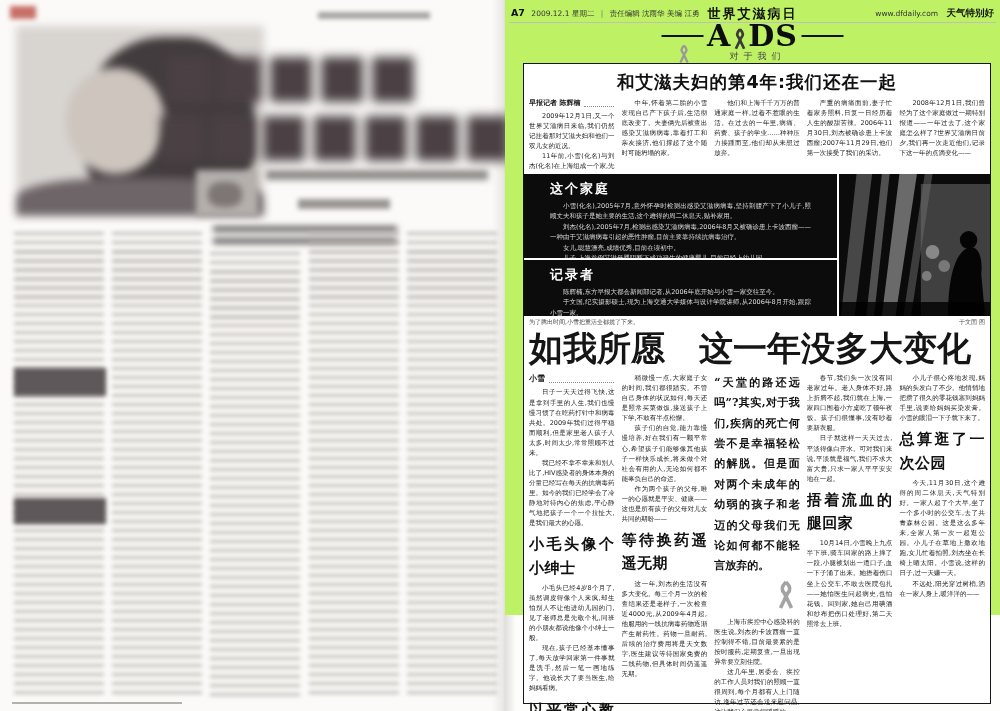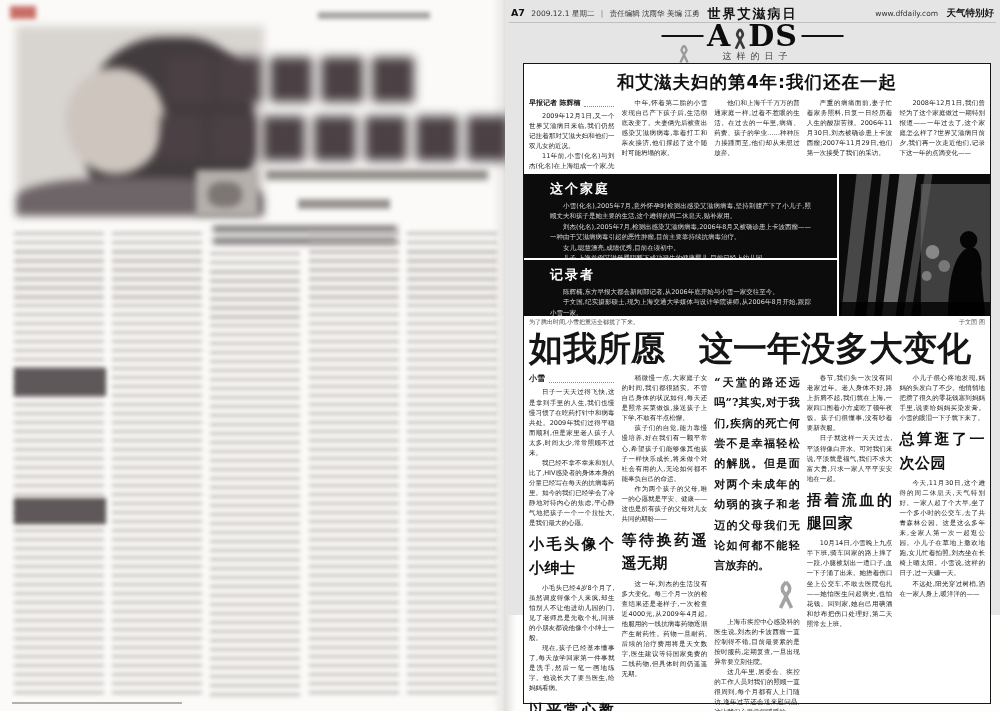--- a/index.html
+++ b/index.html
@@ -34,7 +34,7 @@
     background:linear-gradient(to right, transparent, rgba(70,60,55,.09) 45%, rgba(70,60,55,.15) 55%, transparent); }
 
   
-  .right-page { position:absolute; left:505px; top:0; width:495px; height:615px; background:#e5e5e5; color:#1a1a1a; }
+  .right-page { position:absolute; left:505px; top:0; width:495px; height:615px; background:#bef264; color:#1a1a1a; }
   .rp-header { position:absolute; left:6px; right:6px; top:7px; display:flex; justify-content:space-between; align-items:baseline; font-size:7.5px; color:#333; }
   .rp-header .pg { font-weight:bold; font-size:9.5px; color:#111; margin-right:4px; }
   .rp-header .hsep { margin:0 4px; color:#777; }

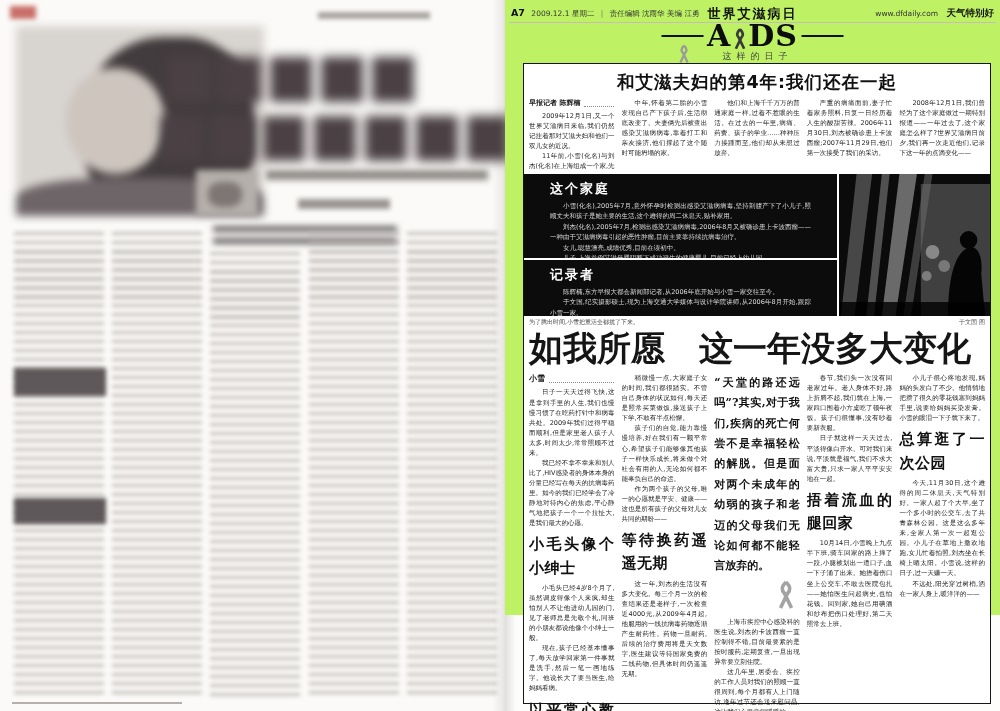--- a/index.html
+++ b/index.html
@@ -174,7 +174,7 @@
         <svg class="ribbon" width="13" height="20">
             <use href="#ribbon"></use>
           </svg>
-        <span>这样的日子</span>
+        <span>对于我们</span>
       </div>
     </div>
 

